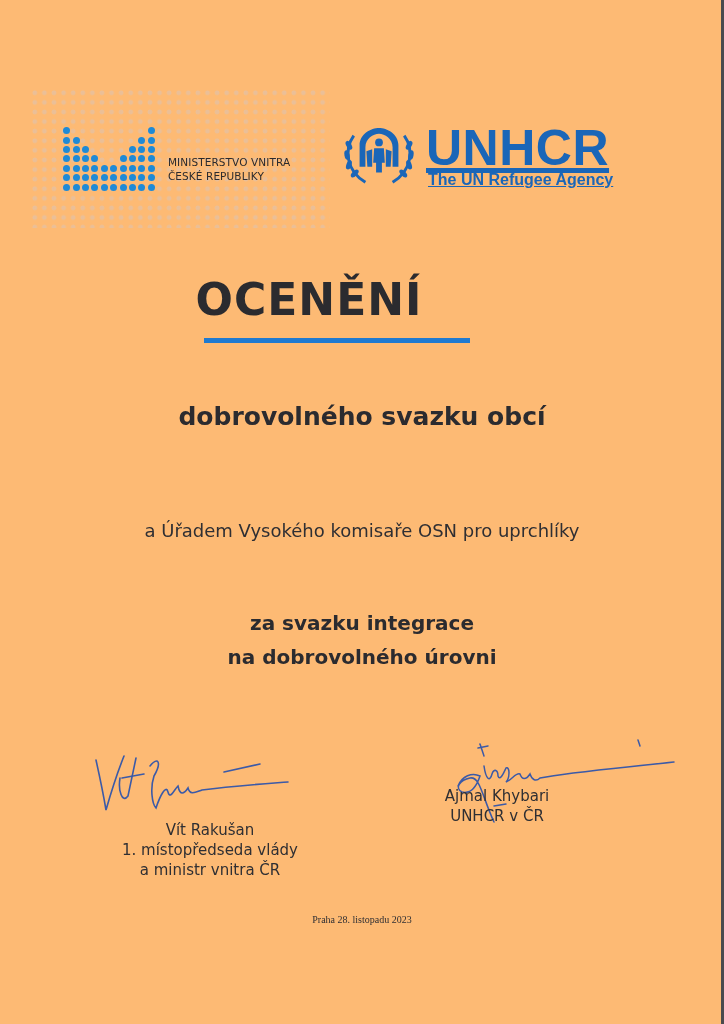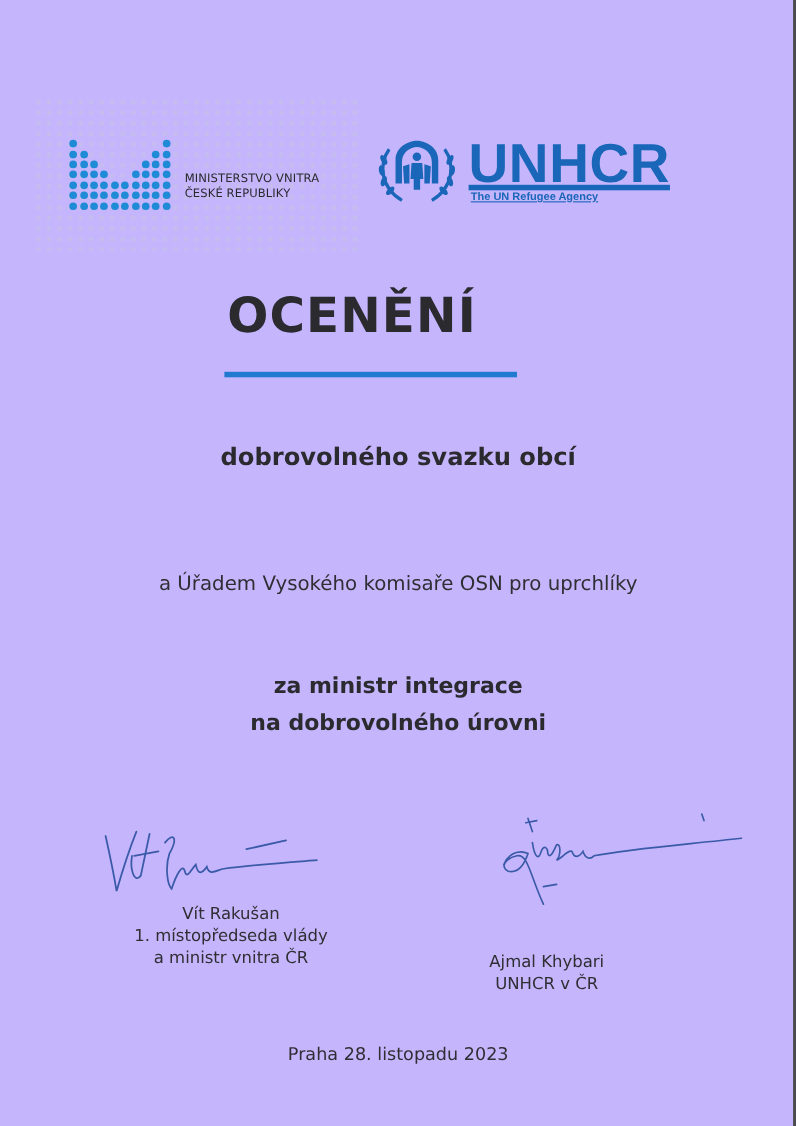--- a/index.html
+++ b/index.html
@@ -10,7 +10,7 @@
       color: #2b2b2e;
       position: relative;
     }
-    .page { position: absolute; inset: 0; background: #c4b5fd; }
+    .page { position: absolute; inset: 0; background: #fdba74; }
     .edge-right { position: absolute; top: 0; right: 0; width: 3px; height: 1024px; background: #4a4a4d; }
     .watermark {
       position: absolute; left: 30px; top: 88px; width: 300px; height: 140px;

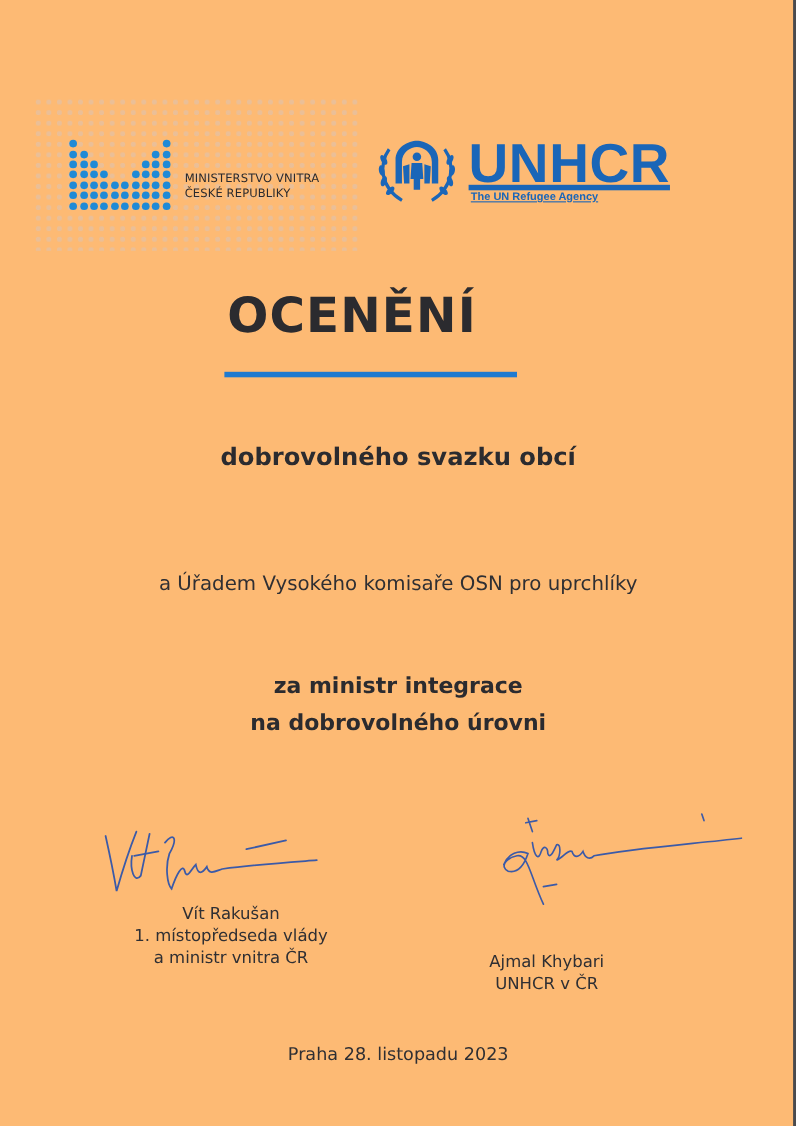--- a/index.html
+++ b/index.html
@@ -29,7 +29,7 @@
     .unhcr-emblem { width: 78px; height: 66px; }
     .unhcr-text { margin-left: 8px; color: #1a66b8; text-decoration: underline; }
     .unhcr-big { font-family: "Liberation Sans", sans-serif; font-weight: bold; font-size: 50px; line-height: 46px; letter-spacing: 0.5px; }
-    .unhcr-sub { font-family: "Liberation Sans", sans-serif; font-weight: bold; font-size: 10px; line-height: 18px; margin-left: 2px; }
+    .unhcr-sub { font-family: "Liberation Sans", sans-serif; font-weight: bold; font-size: 16px; line-height: 18px; margin-left: 2px; text-align: right; }
     .title {
       position: absolute; left: 0; width: 618px; top: 262px; text-align: center;
       font-family: "DejaVu Sans", sans-serif; font-weight: bold; font-size: 44px; color: #2b2b2f; letter-spacing: 1px; padding-left: 11px;

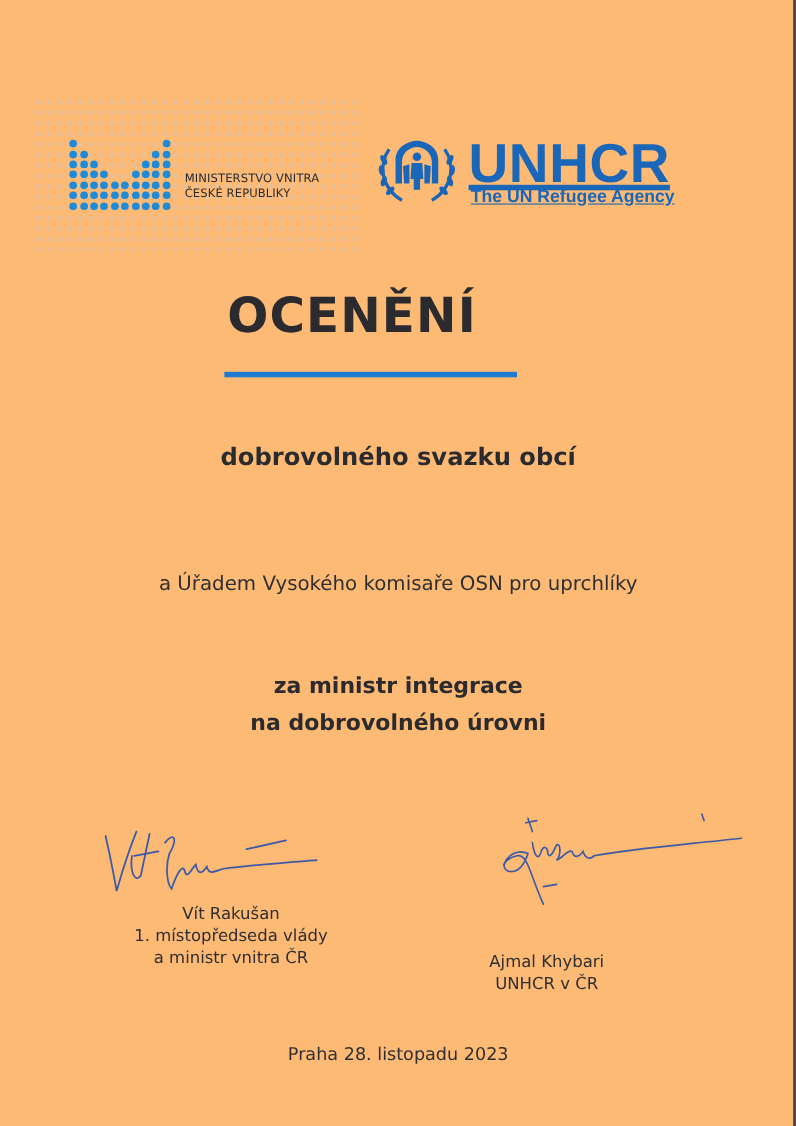--- a/index.html
+++ b/index.html
@@ -31,8 +31,8 @@
     .unhcr-big { font-family: "Liberation Sans", sans-serif; font-weight: bold; font-size: 50px; line-height: 46px; letter-spacing: 0.5px; }
     .unhcr-sub { font-family: "Liberation Sans", sans-serif; font-weight: bold; font-size: 16px; line-height: 18px; margin-left: 2px; text-align: right; }
     .title {
-      position: absolute; left: 0; width: 618px; top: 262px; text-align: center;
-      font-family: "DejaVu Sans", sans-serif; font-weight: bold; font-size: 44px; color: #2b2b2f; letter-spacing: 1px; padding-left: 11px;
+      position: absolute; left: 0; width: 618px; top: 274px; text-align: center;
+      font-family: "DejaVu Sans", sans-serif; font-weight: bold; font-size: 44px; color: #2b2b2f; letter-spacing: 1px;
     }
     .title-rule { position: absolute; left: 204px; top: 338px; width: 266px; height: 5px; background: #1f7ad0; }
     .center { position: absolute; left: 0; width: 724px; text-align: center; }

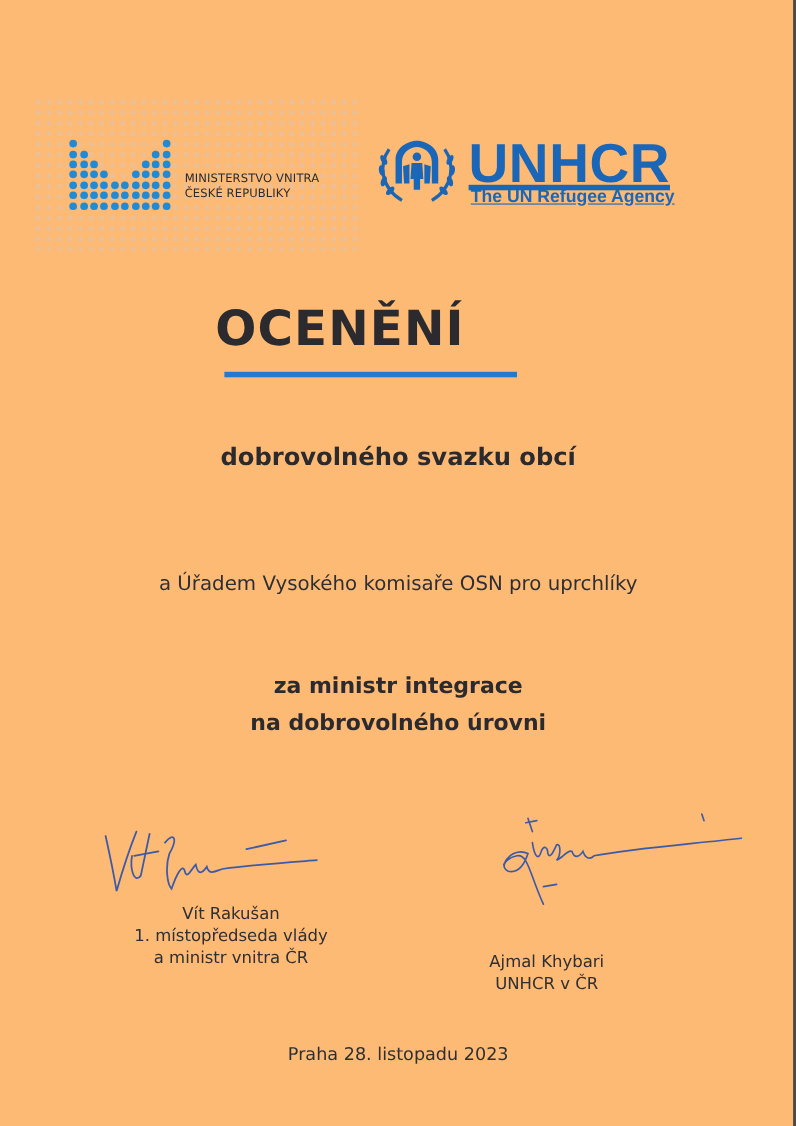--- a/index.html
+++ b/index.html
@@ -36,7 +36,7 @@
     }
     .title-rule { position: absolute; left: 204px; top: 338px; width: 266px; height: 5px; background: #1f7ad0; }
     .center { position: absolute; left: 0; width: 724px; text-align: center; }
-    .recipient { top: 393px; font-weight: bold; font-size: 22px; line-height: 48px; color: #2b2b2f; }
+    .recipient { top: 393px; font-weight: bold; font-size: 25px; line-height: 48px; color: #2b2b2f; }
     .awarders { top: 514px; font-size: 18px; line-height: 33px; color: #2f2f33; }
     .reason { top: 606px; font-weight: bold; font-size: 20px; line-height: 34px; color: #2b2b2f; }
     .sig { position: absolute; }

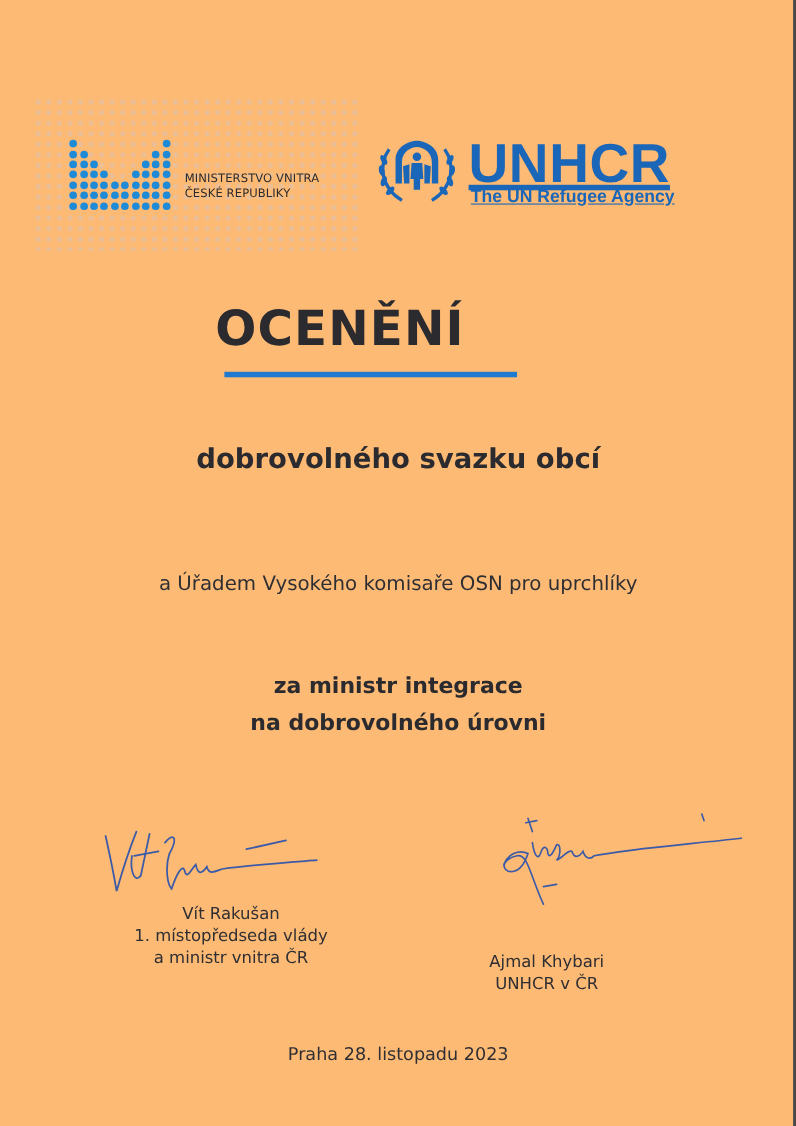--- a/index.html
+++ b/index.html
@@ -173,7 +173,7 @@
   </div>
 
   <div class="center reason">
-    <div>za ministr integrace</div>
+    <div>za svazku integrace</div>
     <div>na dobrovolného úrovni</div>
   </div>
 

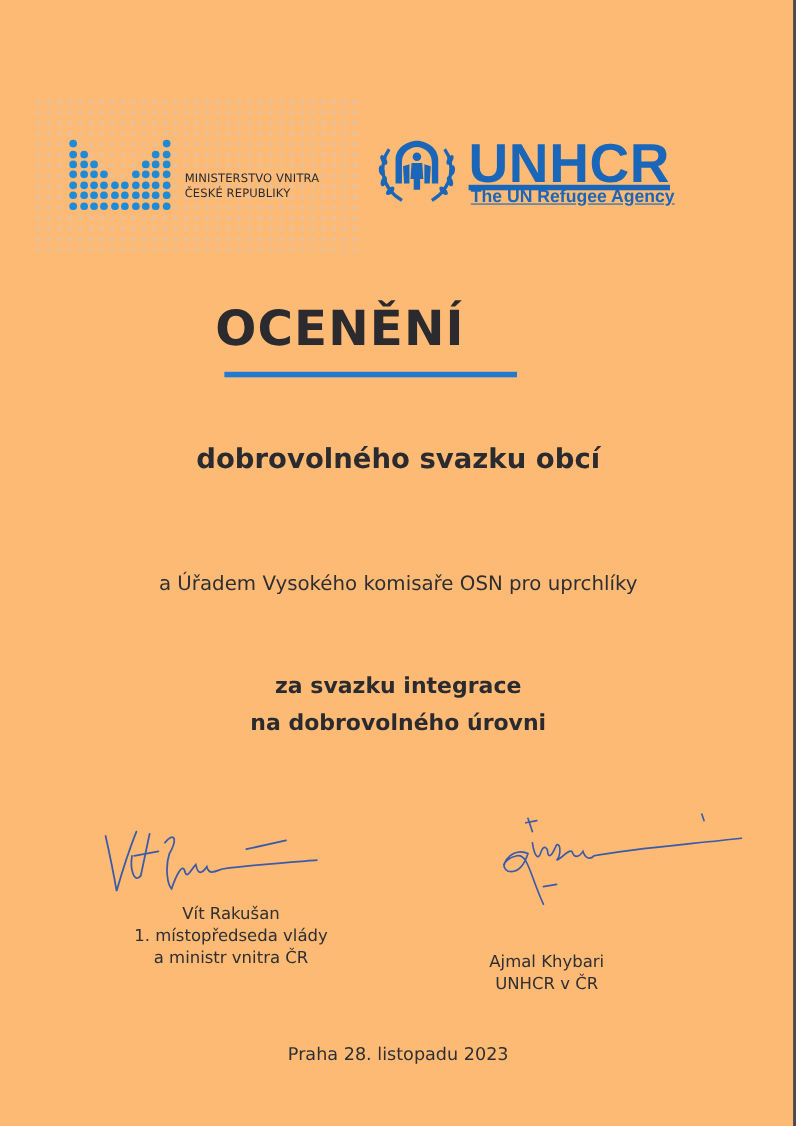--- a/index.html
+++ b/index.html
@@ -44,7 +44,7 @@
     .sig-right-img { left: 440px; top: 736px; }
     .sig-block { position: absolute; text-align: center; font-size: 15px; line-height: 20px; color: #2f2f33; }
     .sig-block.left { left: 60px; width: 300px; top: 820px; }
-    .sig-block.right { left: 372px; width: 250px; top: 864px; }
+    .sig-block.right { left: 372px; width: 250px; top: 786px; }
     .date { top: 949px; font-size: 16px; color: #2f2f33; }
   </style>
 </head>

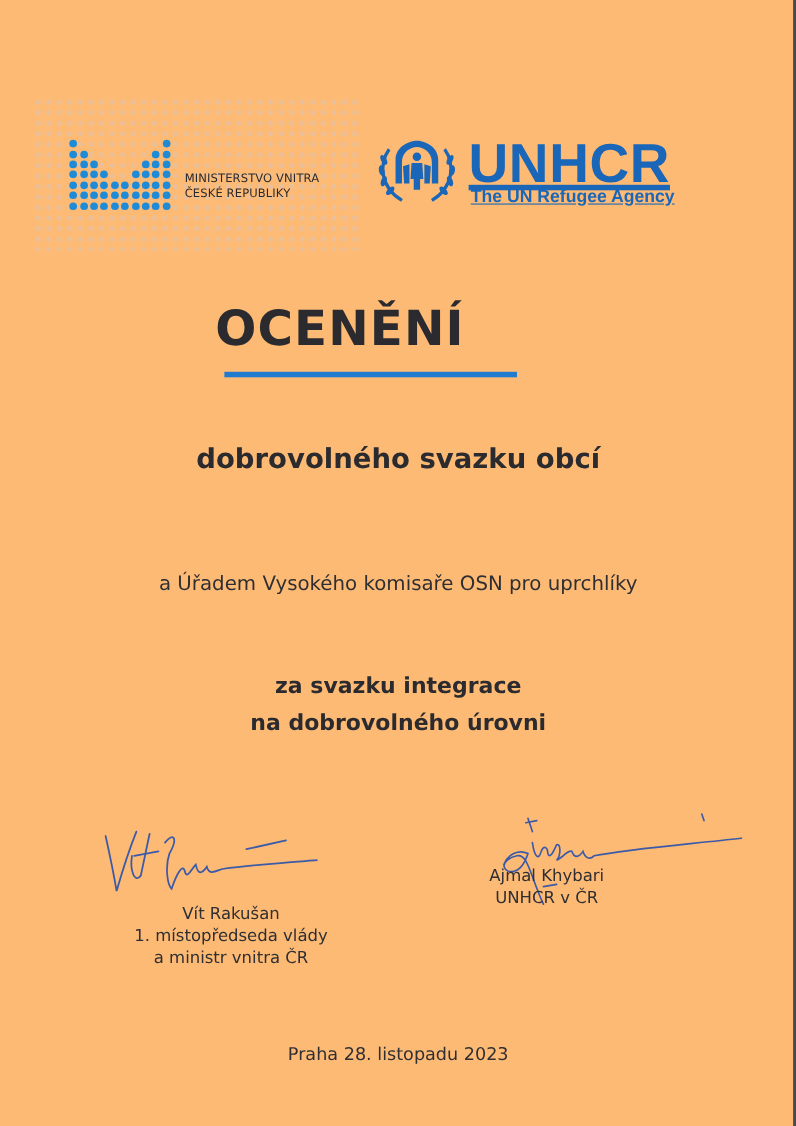--- a/index.html
+++ b/index.html
@@ -45,7 +45,7 @@
     .sig-block { position: absolute; text-align: center; font-size: 15px; line-height: 20px; color: #2f2f33; }
     .sig-block.left { left: 60px; width: 300px; top: 820px; }
     .sig-block.right { left: 372px; width: 250px; top: 786px; }
-    .date { top: 949px; font-size: 16px; color: #2f2f33; }
+    .date { top: 914px; font-size: 10px; color: #2f2f33; font-family: Liberation Serif, serif; }
   </style>
 </head>
 <body>

